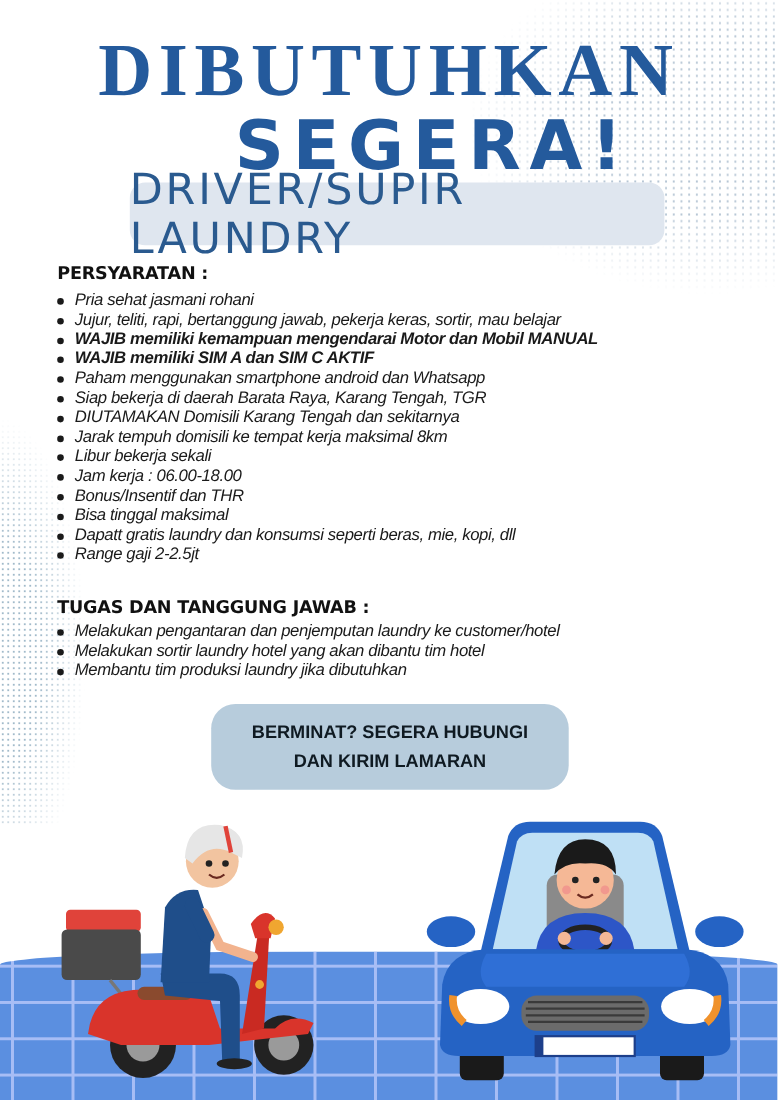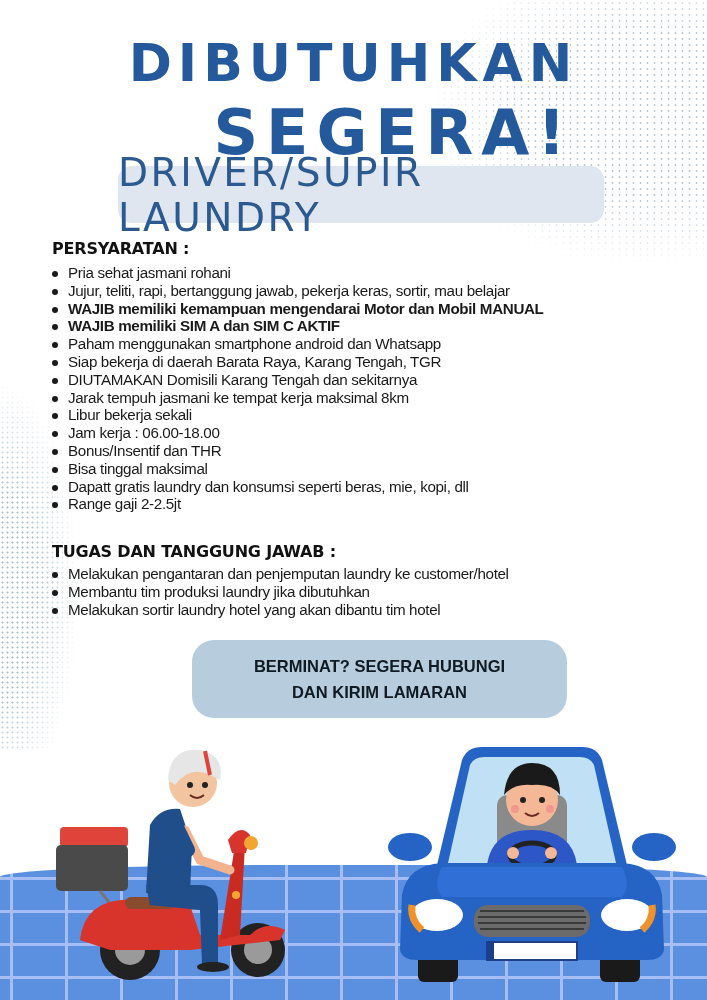--- a/index.html
+++ b/index.html
@@ -23,7 +23,7 @@
   .title { position: absolute; left: 0; width: 707px; text-align: center;
     font-family: "DejaVu Sans", sans-serif; font-weight: bold; color: #245a9c;
     letter-spacing: 6px; }
-  .title-1 { top: 18px; font-size: 52px; line-height: 90px; }
+  .title-1 { top: 18px; font-size: 68px; line-height: 90px; font-family: Liberation Serif, serif; }
   .title-2 { top: 98px; font-size: 62px; line-height: 70px; letter-spacing: 8px; margin-left: 40px; }
 
   .role-pill { position: absolute; left: 118px; top: 166px; width: 486px; height: 57px;

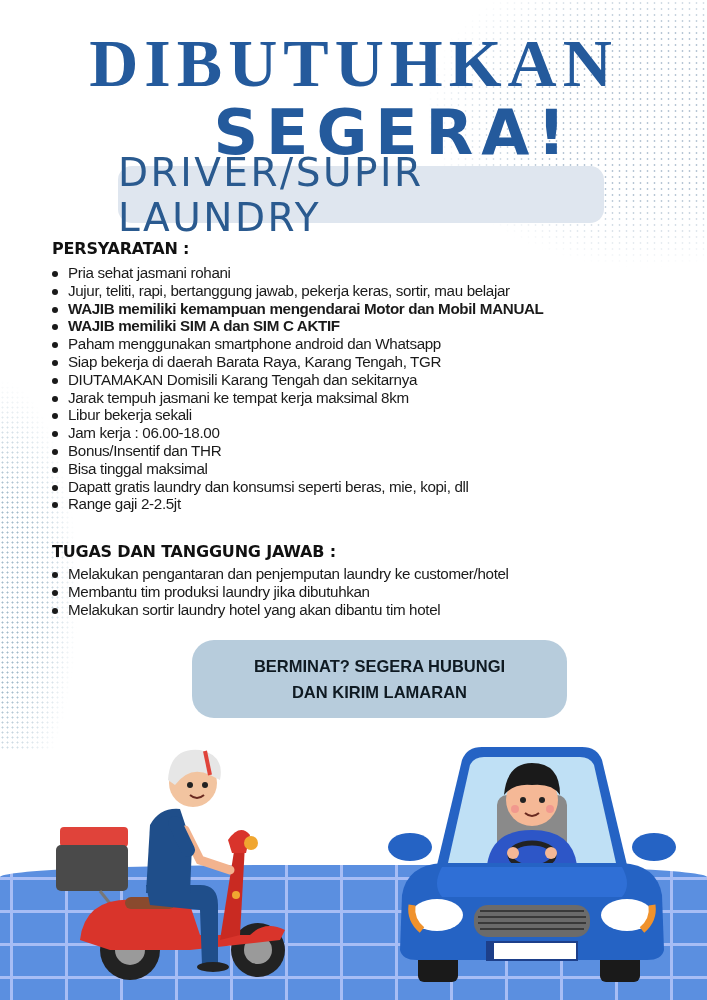--- a/index.html
+++ b/index.html
@@ -36,7 +36,7 @@
   .req-title { top: 239px; }
   .task-title { top: 542px; }
 
-  ul.list { position: absolute; left: 50px; list-style: none; }
+  ul.list { position: absolute; left: 50px; list-style: none; font-style: italic; }
   ul.list li { position: relative; padding-left: 18px; font-size: 14px; line-height: 17.8px;
     color: #1a1a1a; white-space: nowrap; letter-spacing: -0.35px;
     font-family: "Liberation Sans", sans-serif; font-size: 15.2px; }

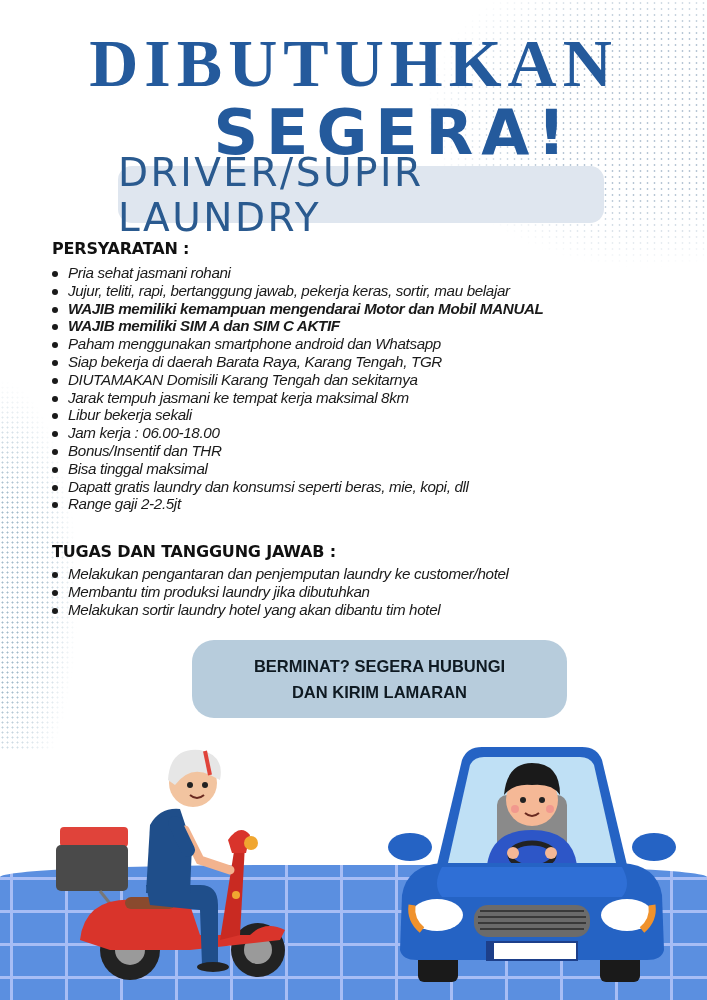--- a/index.html
+++ b/index.html
@@ -85,7 +85,7 @@
   <li>Paham menggunakan smartphone android dan Whatsapp</li>
   <li>Siap bekerja di daerah Barata Raya, Karang Tengah, TGR</li>
   <li>DIUTAMAKAN Domisili Karang Tengah dan sekitarnya</li>
-  <li>Jarak tempuh jasmani ke tempat kerja maksimal 8km</li>
+  <li>Jarak tempuh domisili ke tempat kerja maksimal 8km</li>
   <li>Libur bekerja sekali</li>
   <li>Jam kerja : 06.00-18.00</li>
   <li>Bonus/Insentif dan THR</li>

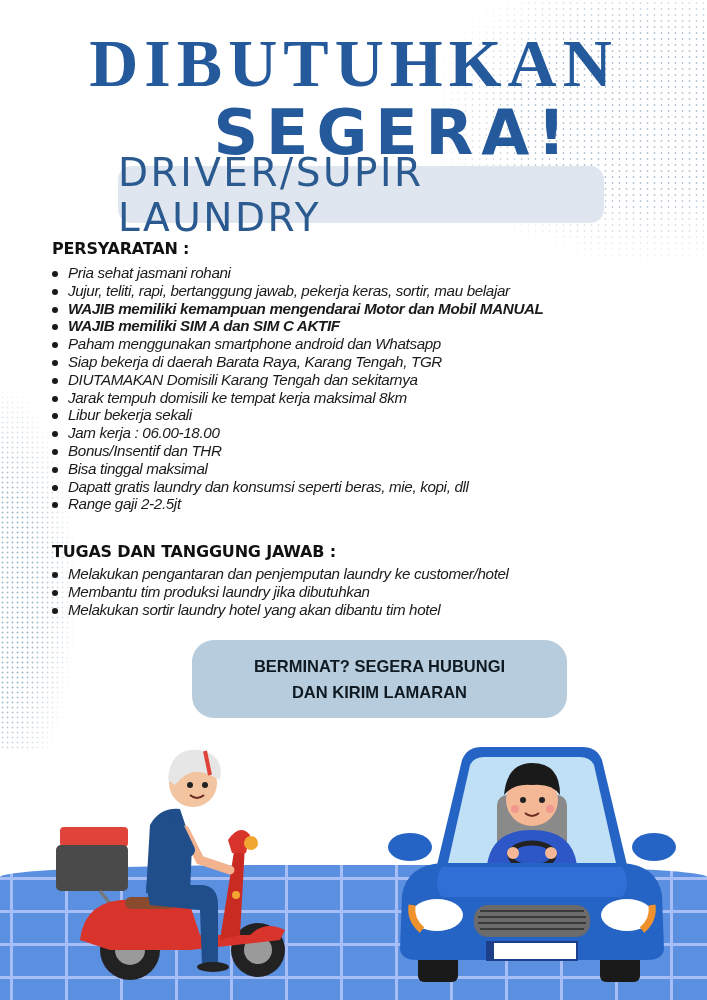--- a/index.html
+++ b/index.html
@@ -97,8 +97,8 @@
 <div class="section-title task-title">TUGAS DAN TANGGUNG JAWAB :</div>
 <ul class="list task-list">
   <li>Melakukan pengantaran dan penjemputan laundry ke customer/hotel</li>
+  <li>Melakukan sortir laundry hotel yang akan dibantu tim hotel</li>
   <li>Membantu tim produksi laundry jika dibutuhkan</li>
-  <li>Melakukan sortir laundry hotel yang akan dibantu tim hotel</li>
 </ul>
 
 <div class="cta">

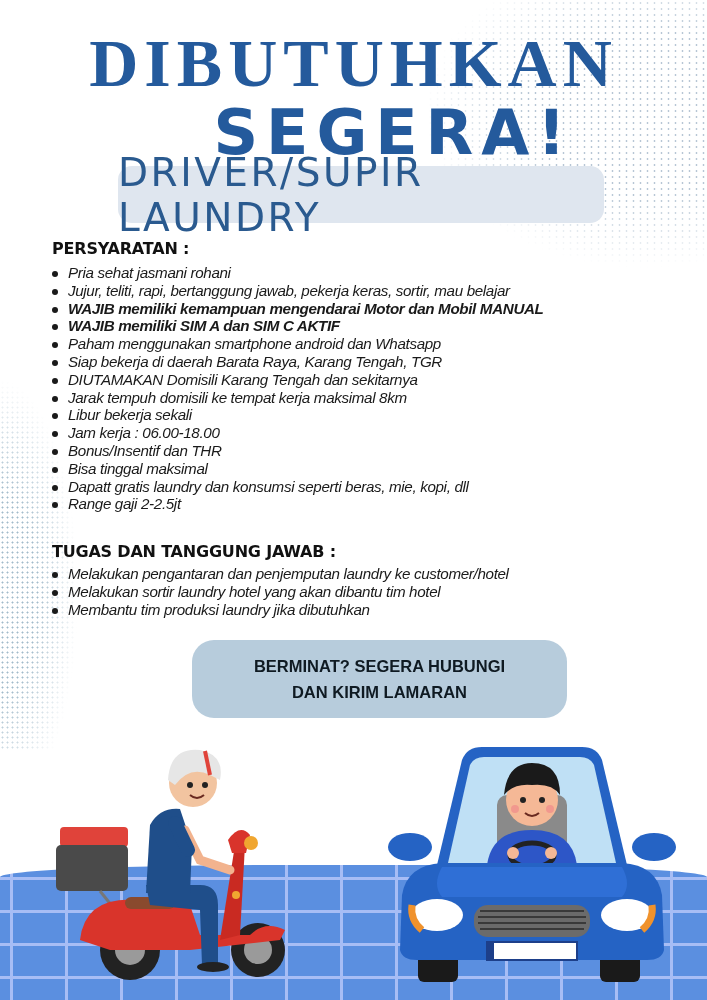--- a/index.html
+++ b/index.html
@@ -46,7 +46,7 @@
   .req-list { top: 264px; }
   .task-list { top: 565px; }
 
-  .cta { position: absolute; left: 192px; top: 640px; width: 375px; height: 78px;
+  .cta { position: absolute; left: 192px; top: 640px; width: 325px; height: 78px;
     background: #b7ccdc; border-radius: 22px; display: flex; flex-direction: column;
     align-items: center; justify-content: center; font-weight: bold; font-size: 15px;
     color: #0f1a22; line-height: 26px; font-family: "Liberation Sans", sans-serif;

